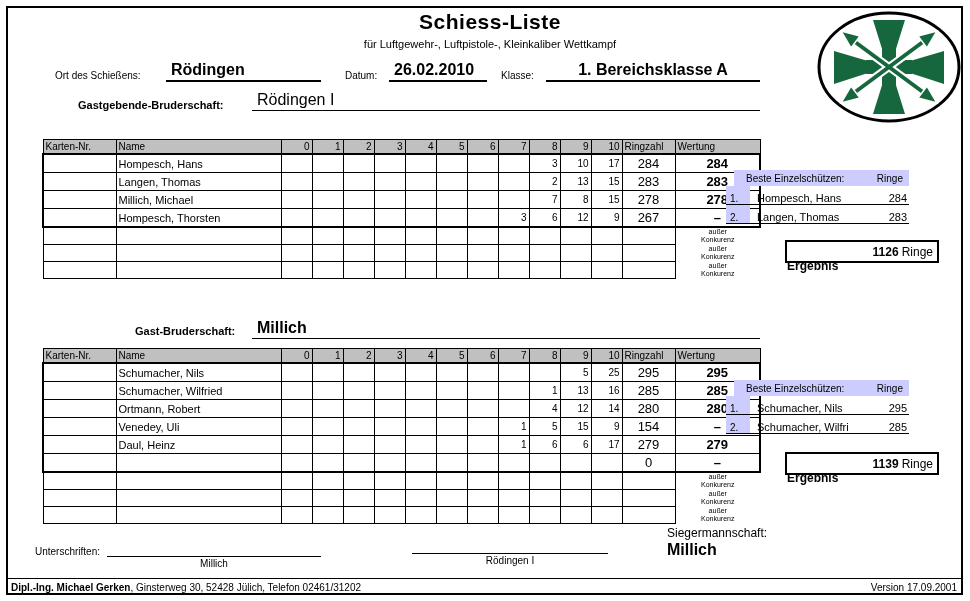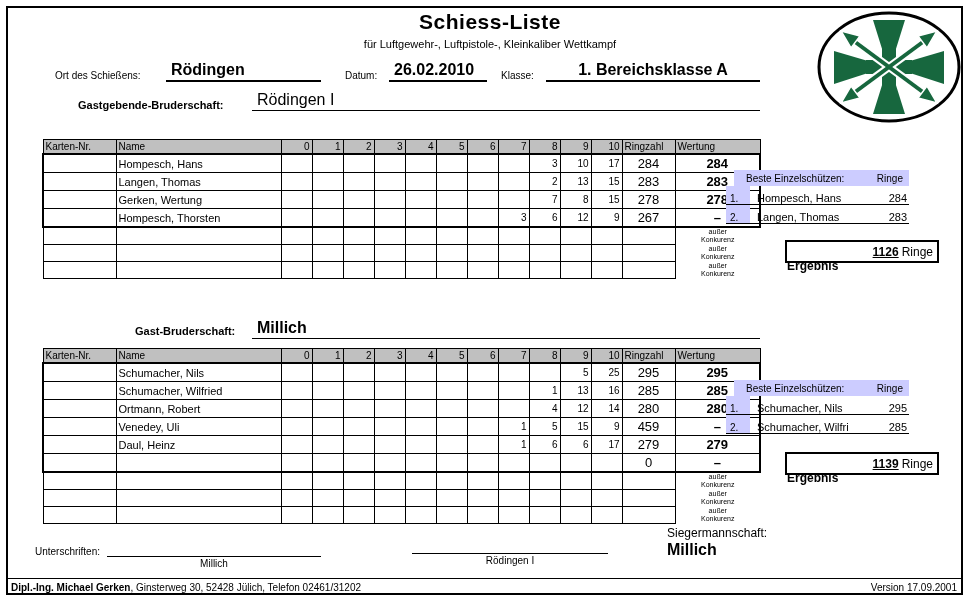--- a/index.html
+++ b/index.html
@@ -200,7 +200,7 @@
         </tr>
         <tr>
           <td class="c-karten"></td>
-          <td class="c-name">Gerken, Wertung</td>
+          <td class="c-name">Millich, Michael</td>
           <td class="c-score"></td>
           <td class="c-score"></td>
           <td class="c-score"></td>

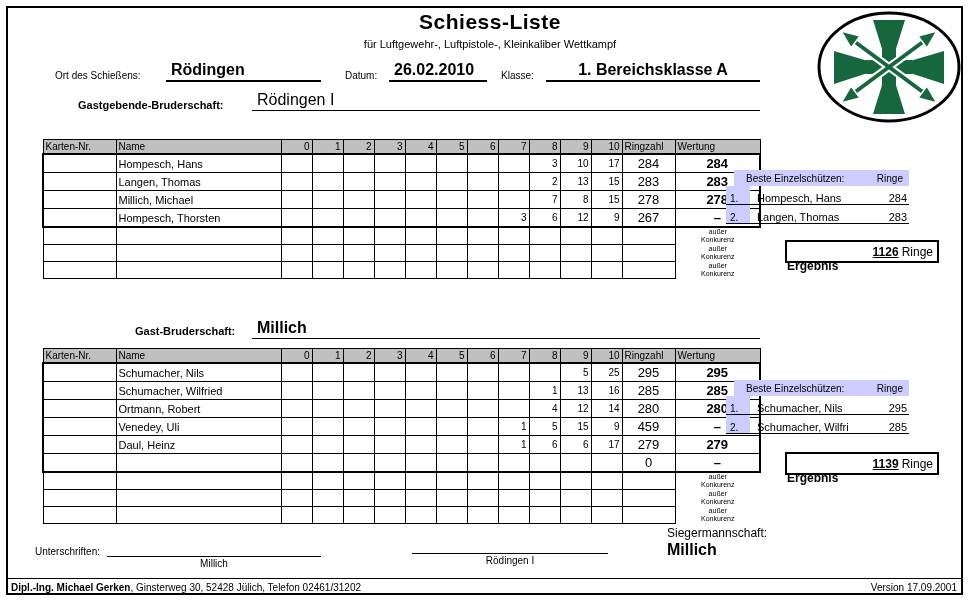--- a/index.html
+++ b/index.html
@@ -52,7 +52,7 @@
        display:flex;align-items:center;font-size:12px;background:#fff;}
   .erg-label{font-weight:bold;margin-top:28px;}
   .erg-spacer{flex:1;}
-  .erg-value{font-weight:bold;text-decoration:underline;}
+  .erg-value{font-weight:bold;}
   .erg-unit{padding:0 4px 0 3px;}
 
   .sieger{position:absolute;left:667px;top:526px;}

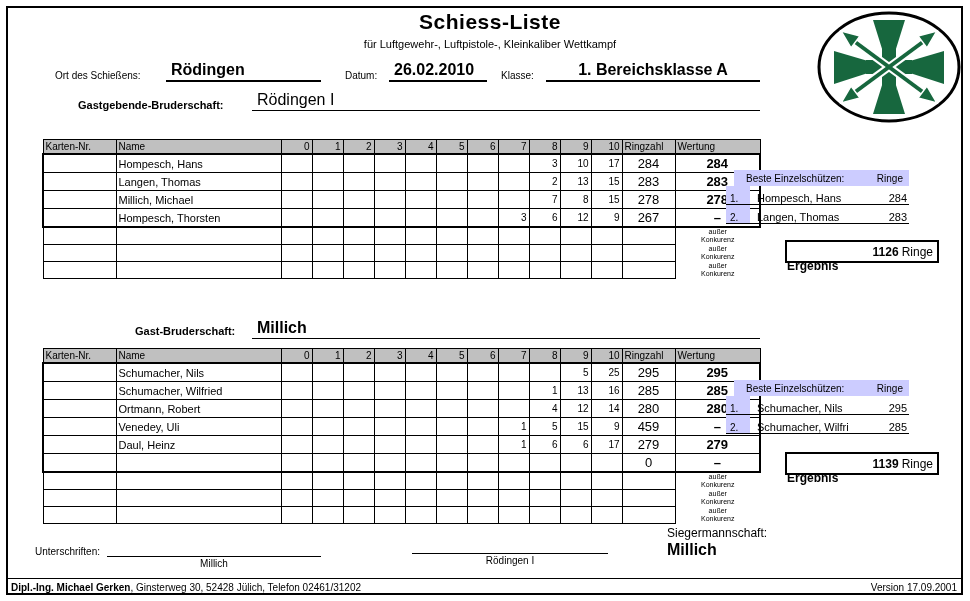--- a/index.html
+++ b/index.html
@@ -429,7 +429,7 @@
           <td class="c-score">5</td>
           <td class="c-score">15</td>
           <td class="c-score">9</td>
-          <td class="c-ring">459</td>
+          <td class="c-ring">154</td>
           <td class="c-wert">–</td>
         </tr>
         <tr>

